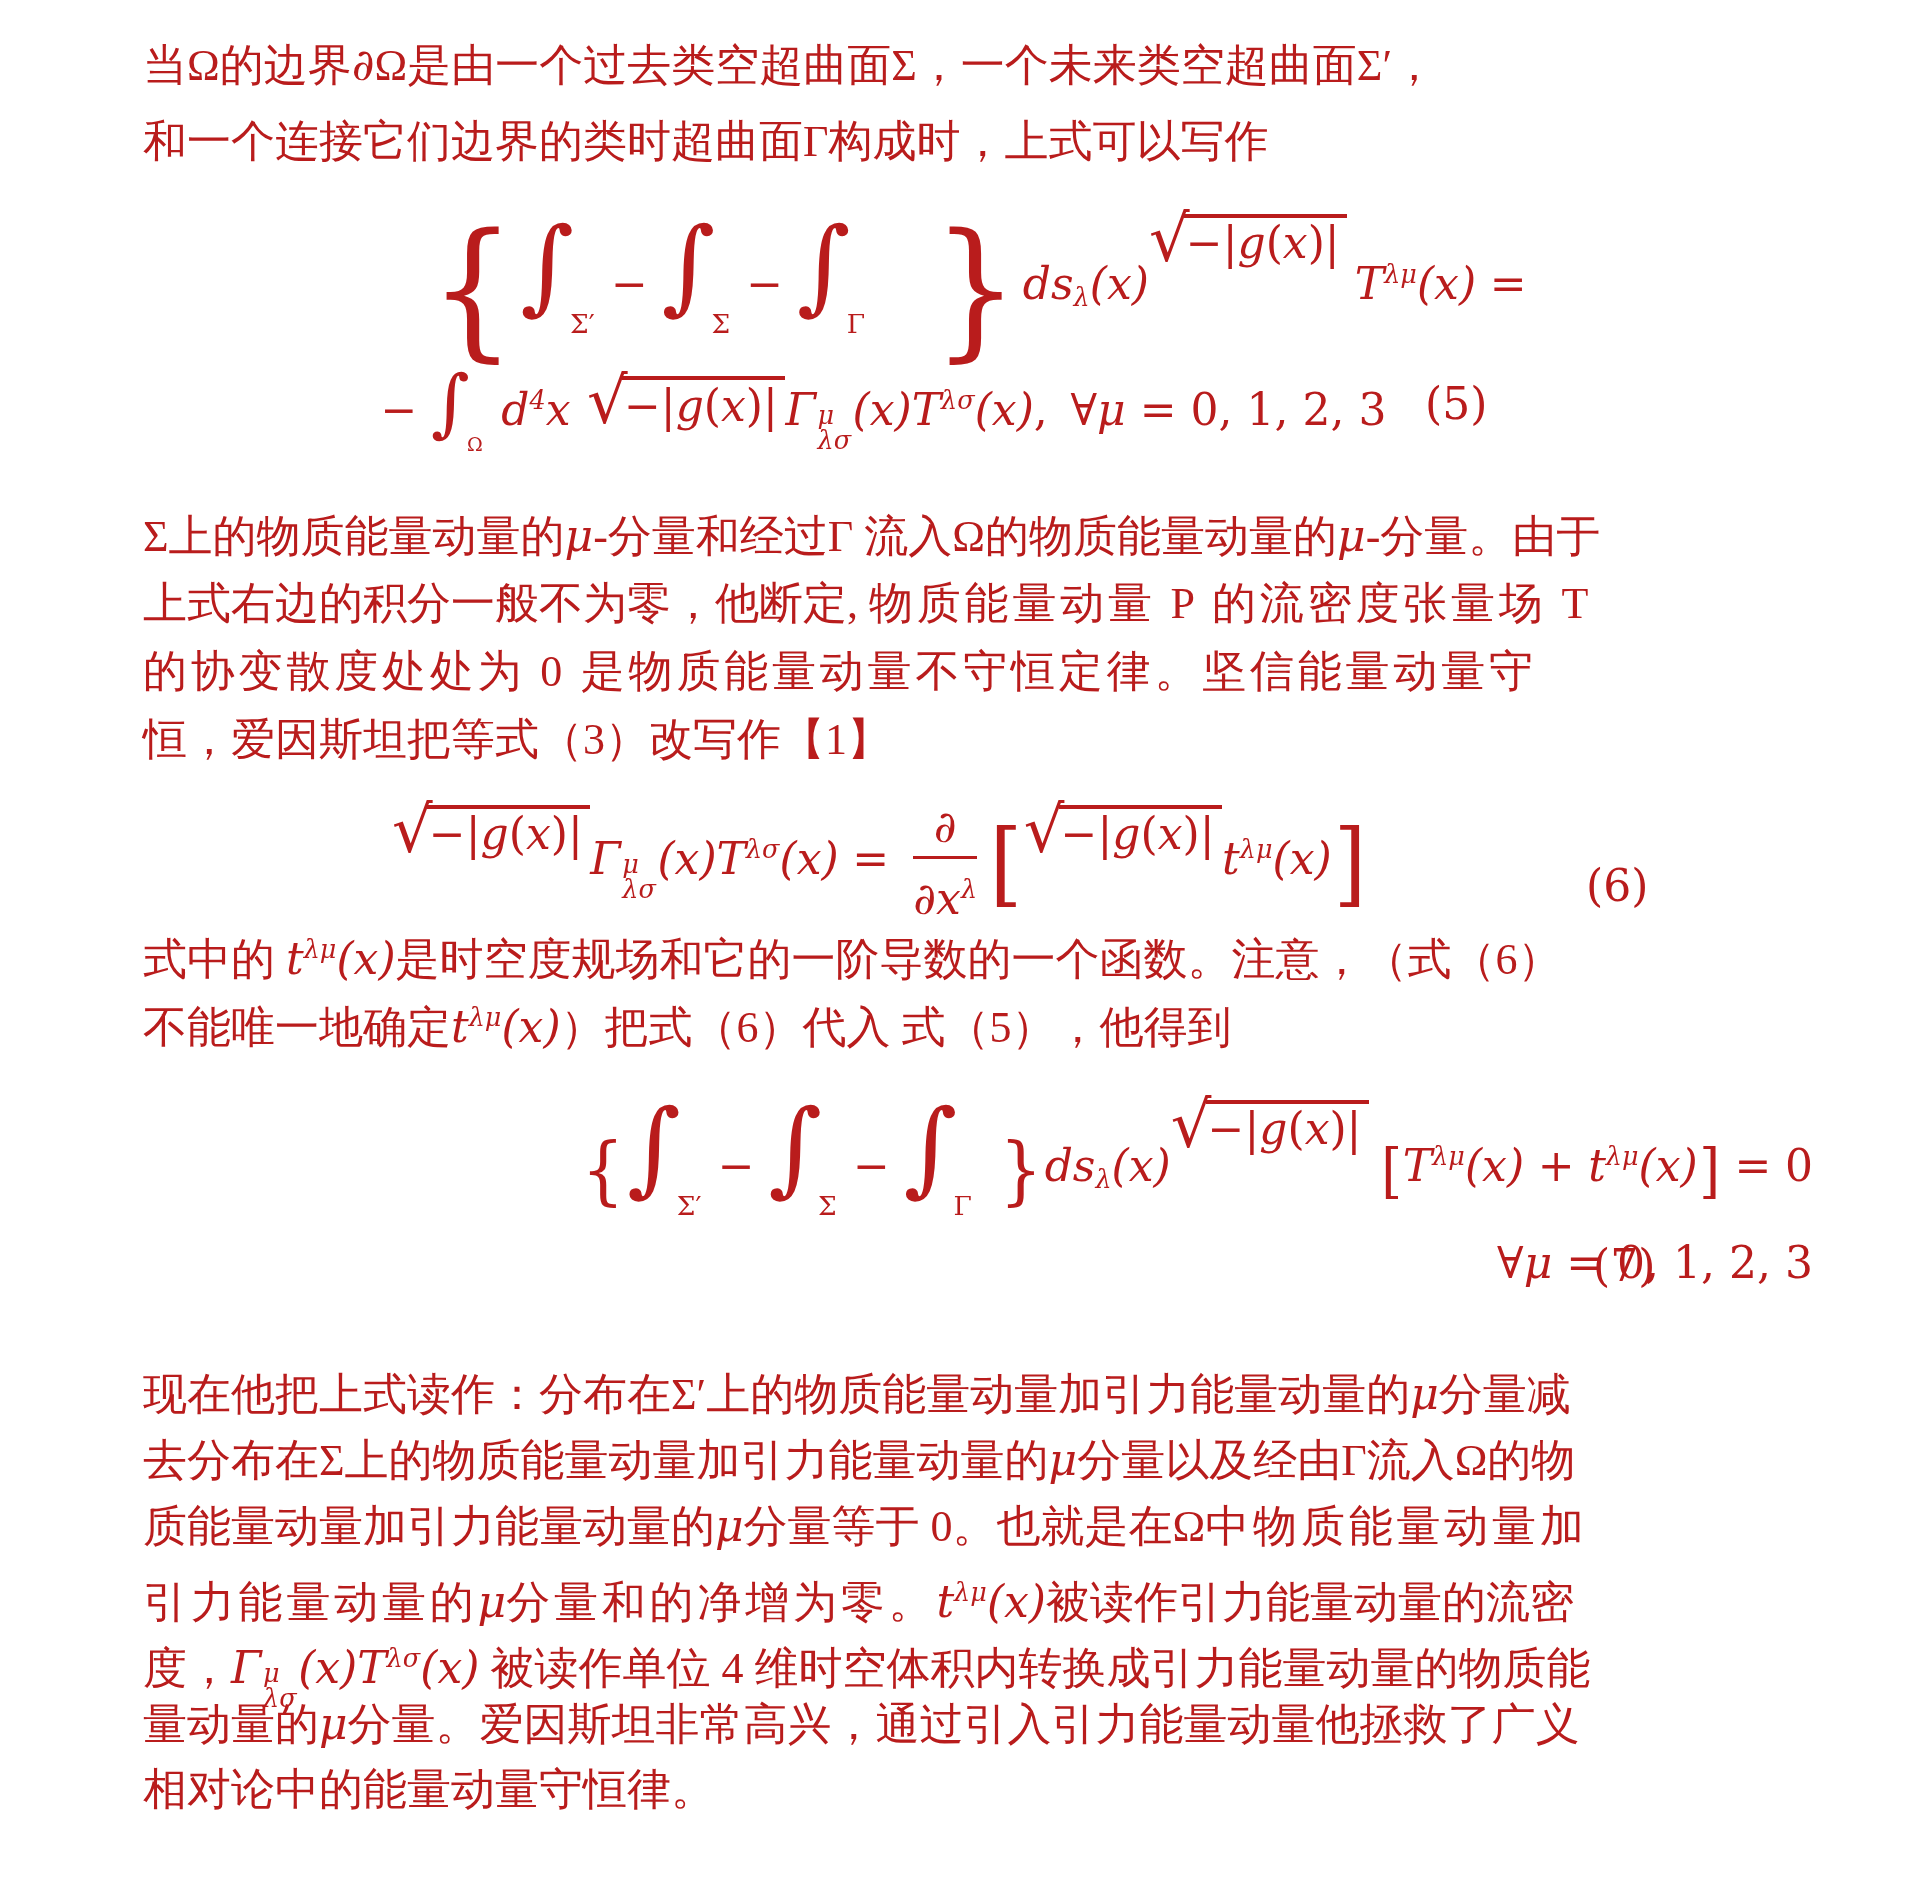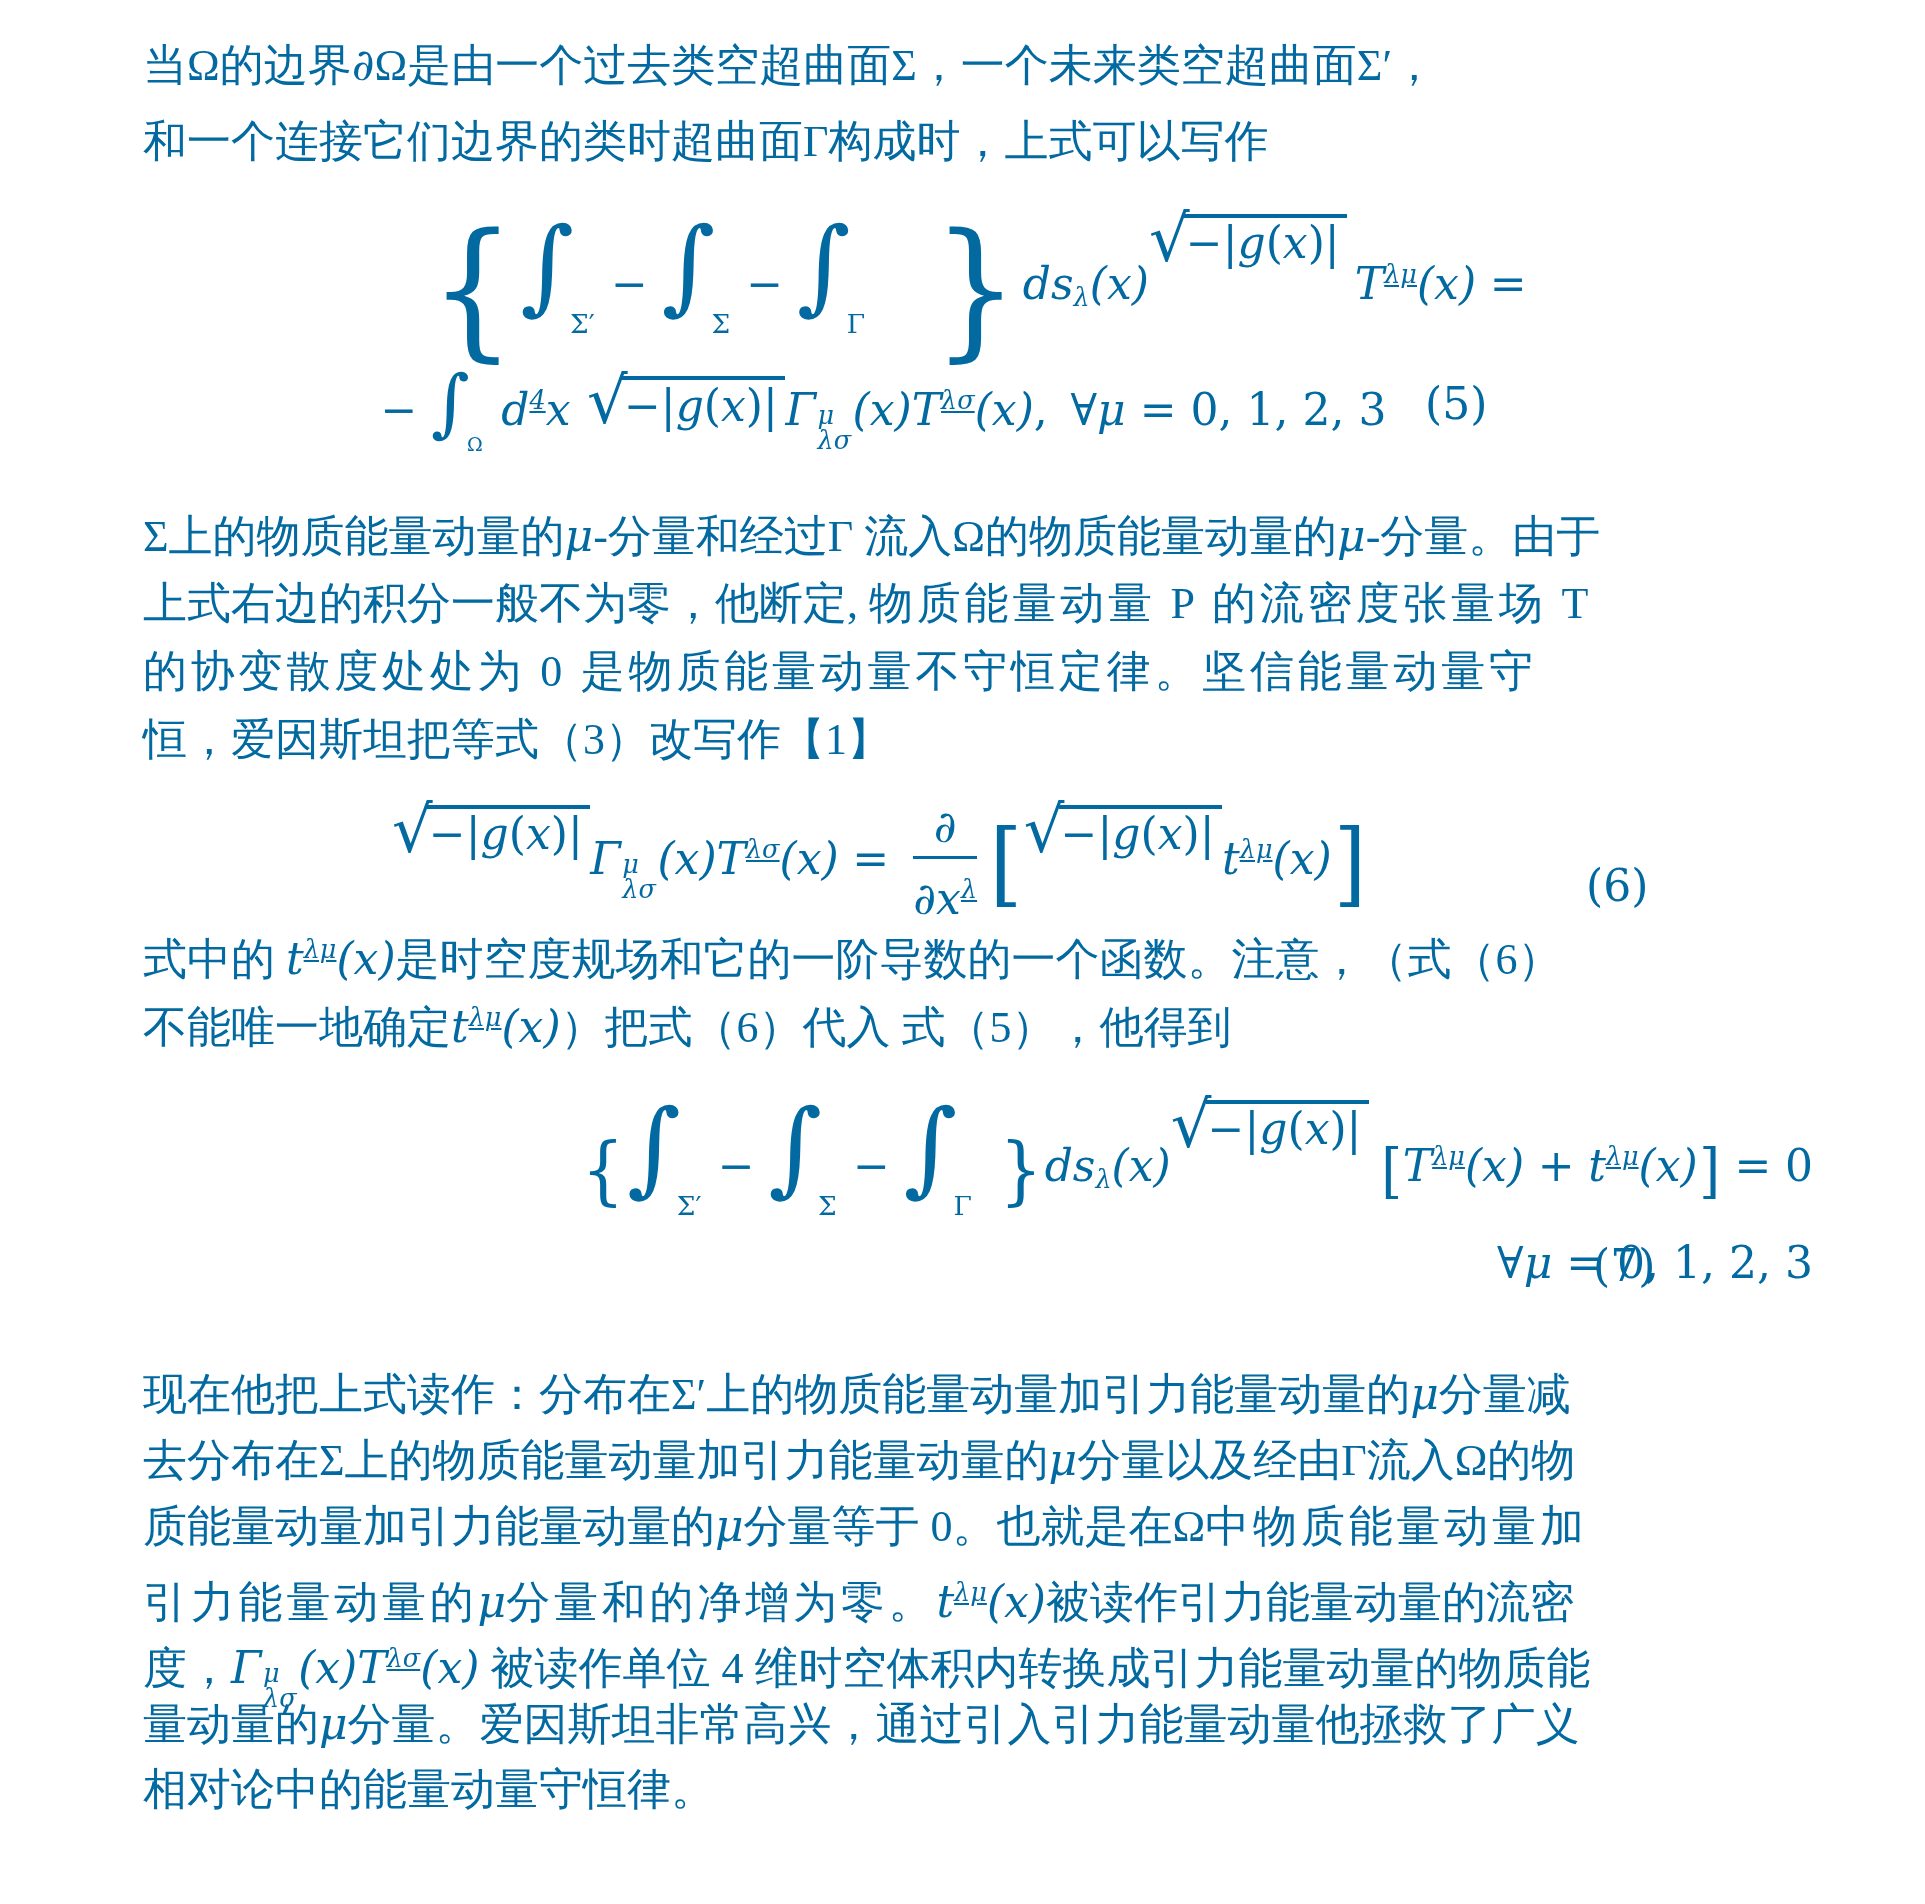--- a/index.html
+++ b/index.html
@@ -6,7 +6,7 @@
   .page {
     position:relative;
     width:1926px; height:1905px;
-    background:#ffffff; color:#0369a1;
+    background:#ffffff; color:#b91c1c;
     font-family:"Liberation Serif","DejaVu Serif",serif;
     font-size:44px;
     box-sizing:border-box;

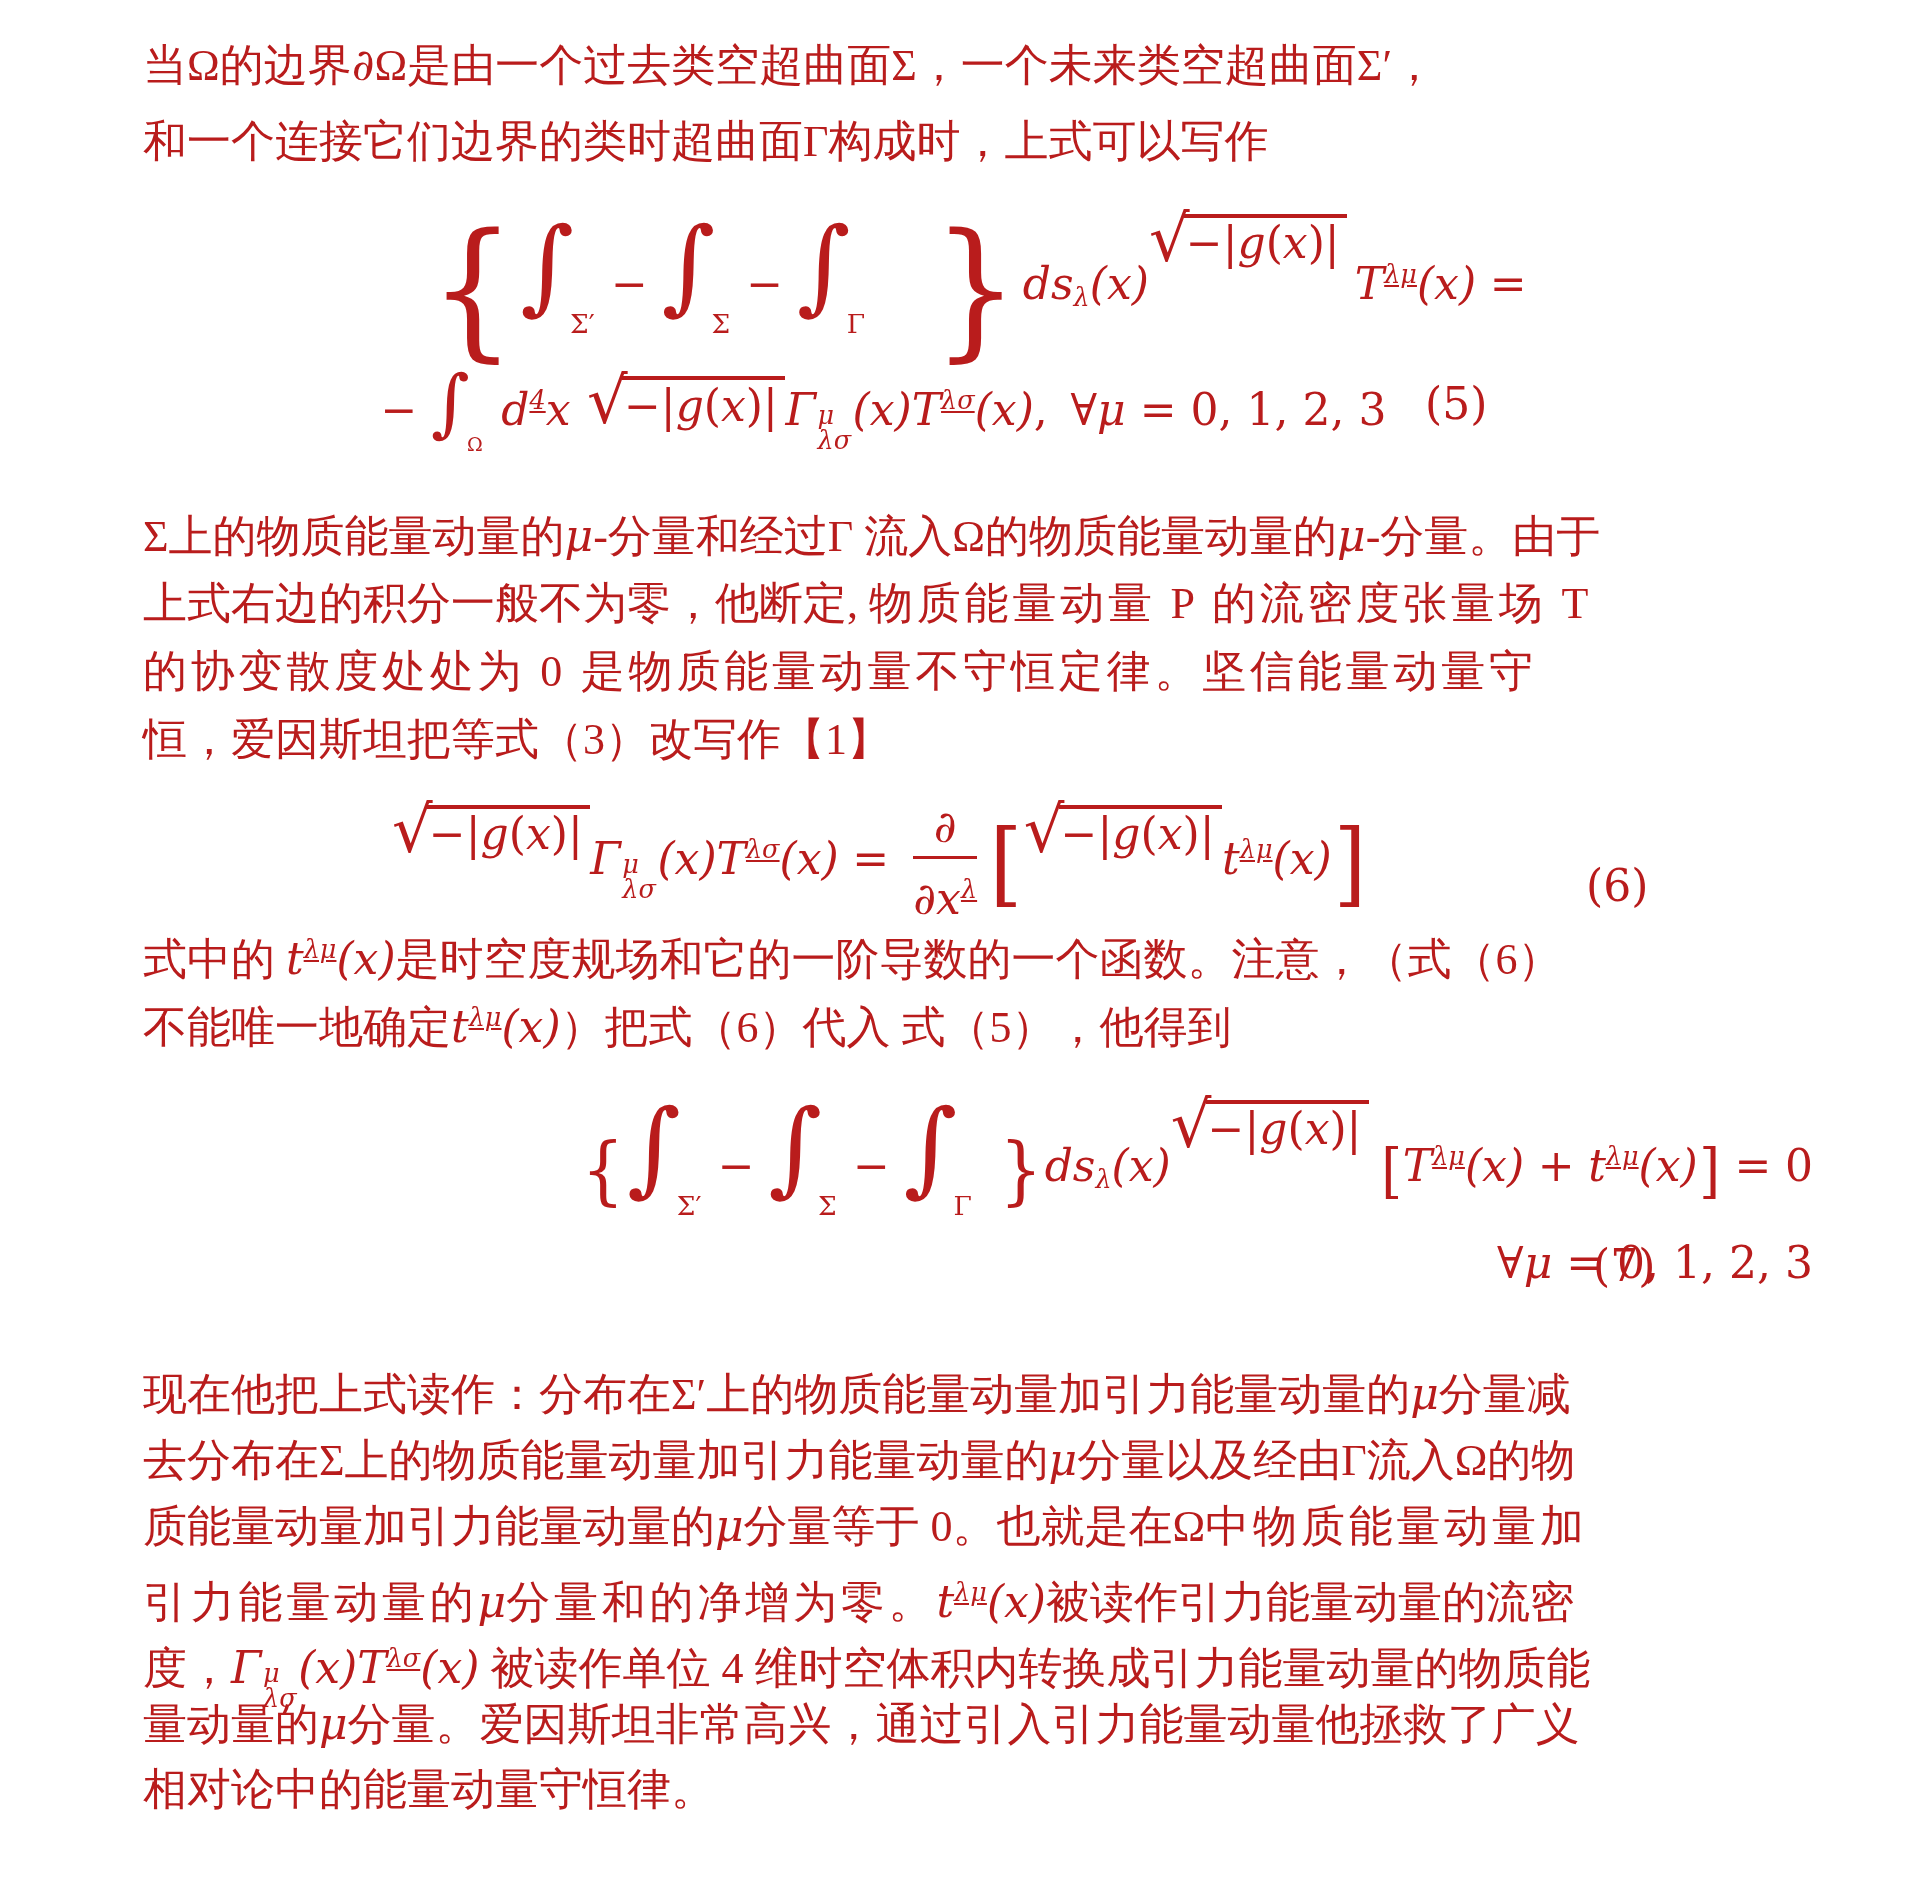--- a/index.html
+++ b/index.html
@@ -25,7 +25,7 @@
   .mr { font-family:"DejaVu Serif",serif; }
   .mo { font-family:"DejaVu Serif",serif; display:inline-block; margin:0 13.6px; }
   .msp { display:inline-block; }
-  .msup { font-size:.58em; font-style:italic; vertical-align:.62em; font-family:"DejaVu Serif",serif;text-decoration:underline; }
+  .msup { font-size:.58em; font-style:italic; vertical-align:.62em; font-family:"DejaVu Serif",serif; }
   .msub { font-size:.58em; font-style:italic; vertical-align:-.28em; font-family:"DejaVu Serif",serif; }
   .mss { display:inline-block; vertical-align:-.55em; line-height:.95; text-align:left; margin:0 1.5px; }
   .msst,.mssb { display:block; font-size:.58em; font-style:italic; font-family:"DejaVu Serif",serif; }

